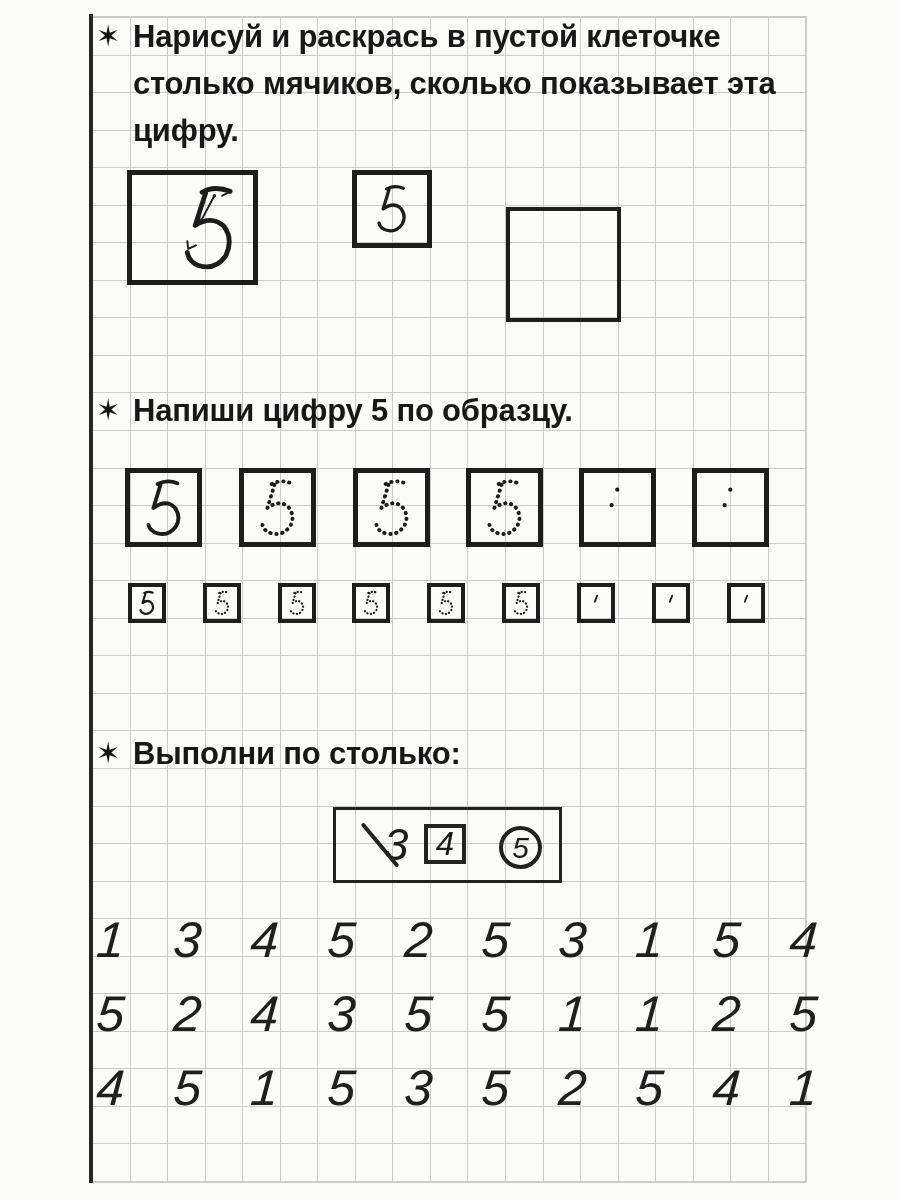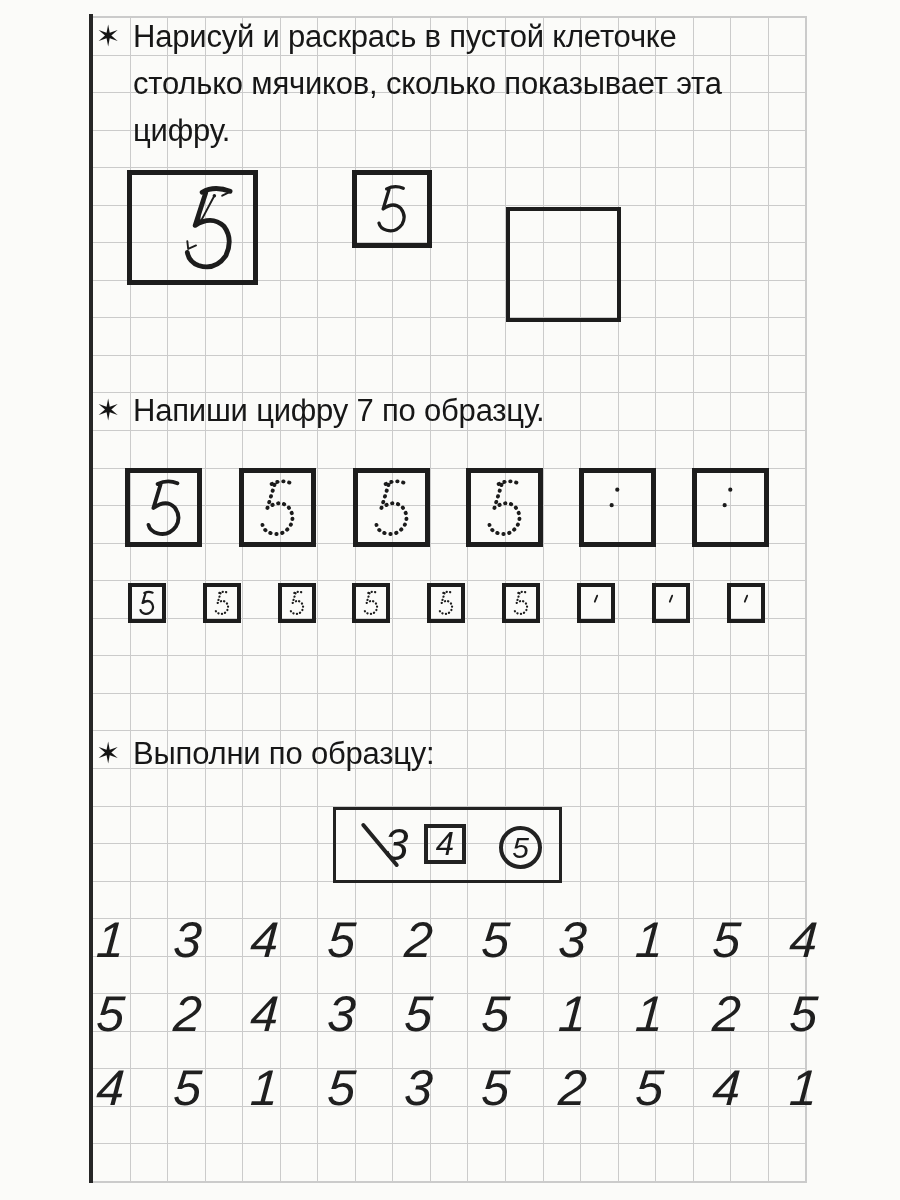--- a/index.html
+++ b/index.html
@@ -21,7 +21,7 @@
   .star{position:absolute;left:96px;font-size:29px;line-height:29px;color:#141414;}
   .star.s1{top:22px}.star.s2{top:396px}.star.s3{top:739px}
 
-  .heading{position:absolute;left:133px;font-weight:400;font-size:31px;
+  .heading{position:absolute;left:133px;font-weight:700;font-size:31px;
     letter-spacing:-0.2px;color:#171717;}
   .h1{top:13px;line-height:47px;width:680px;}
   .h2{top:394px;line-height:34px;}

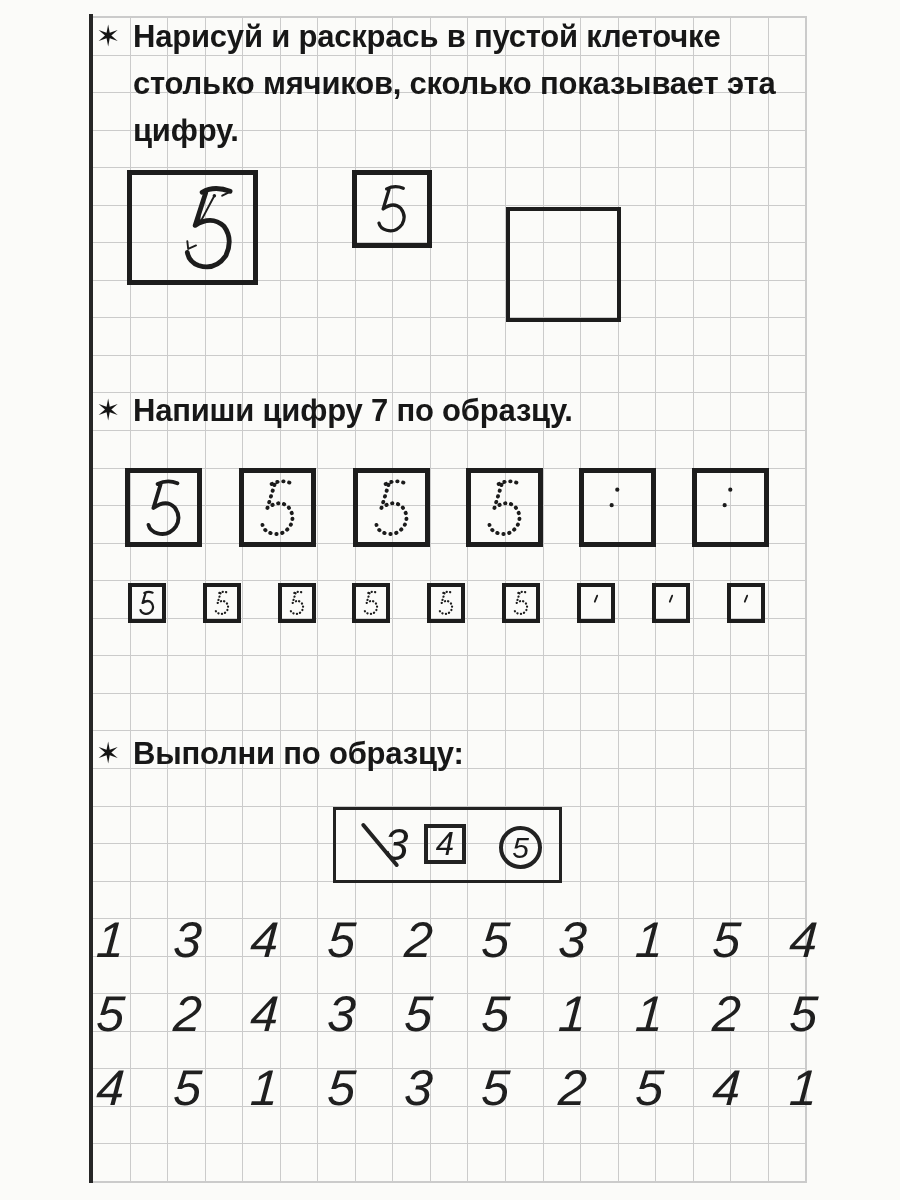--- a/index.html
+++ b/index.html
@@ -99,7 +99,7 @@
   <div class="box b3"></div>
 
   <span class="star s2">✶</span>
-  <div class="heading h2">Напиши цифру 7 по образцу.</div>
+  <div class="heading h2">Напиши цифру 5 по образцу.</div>
 
   <div class="pbox" style="left:125px">
     <svg width="48" height="62" viewBox="24 0 58 88">

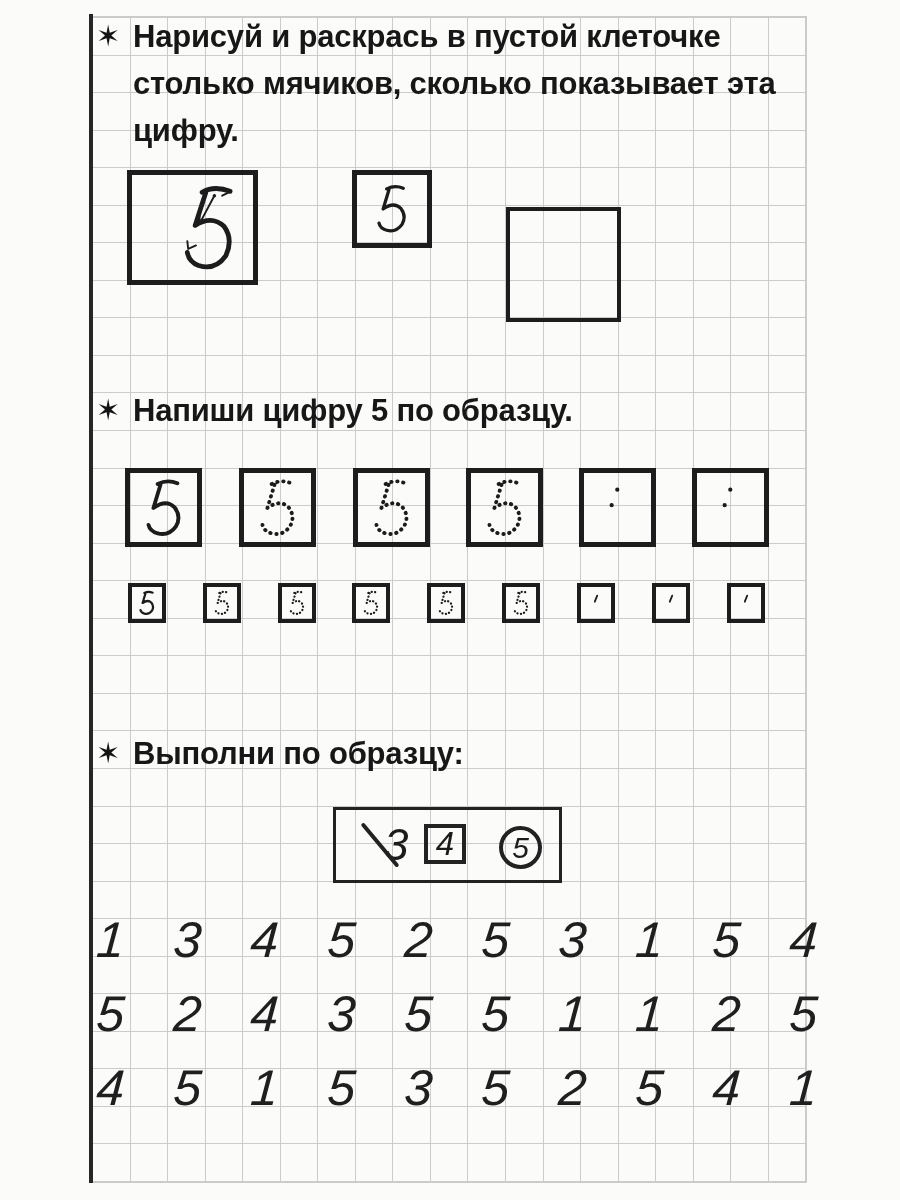--- a/index.html
+++ b/index.html
@@ -179,7 +179,7 @@
   </div>
 
   <span class="star s3">✶</span>
-  <div class="heading h3">Выполни по образцу:</div>
+  <div class="heading h3">Выполни по столько:</div>
 
   <div class="ex-rect">
     <span class="ex-digit ex3">3</span>

